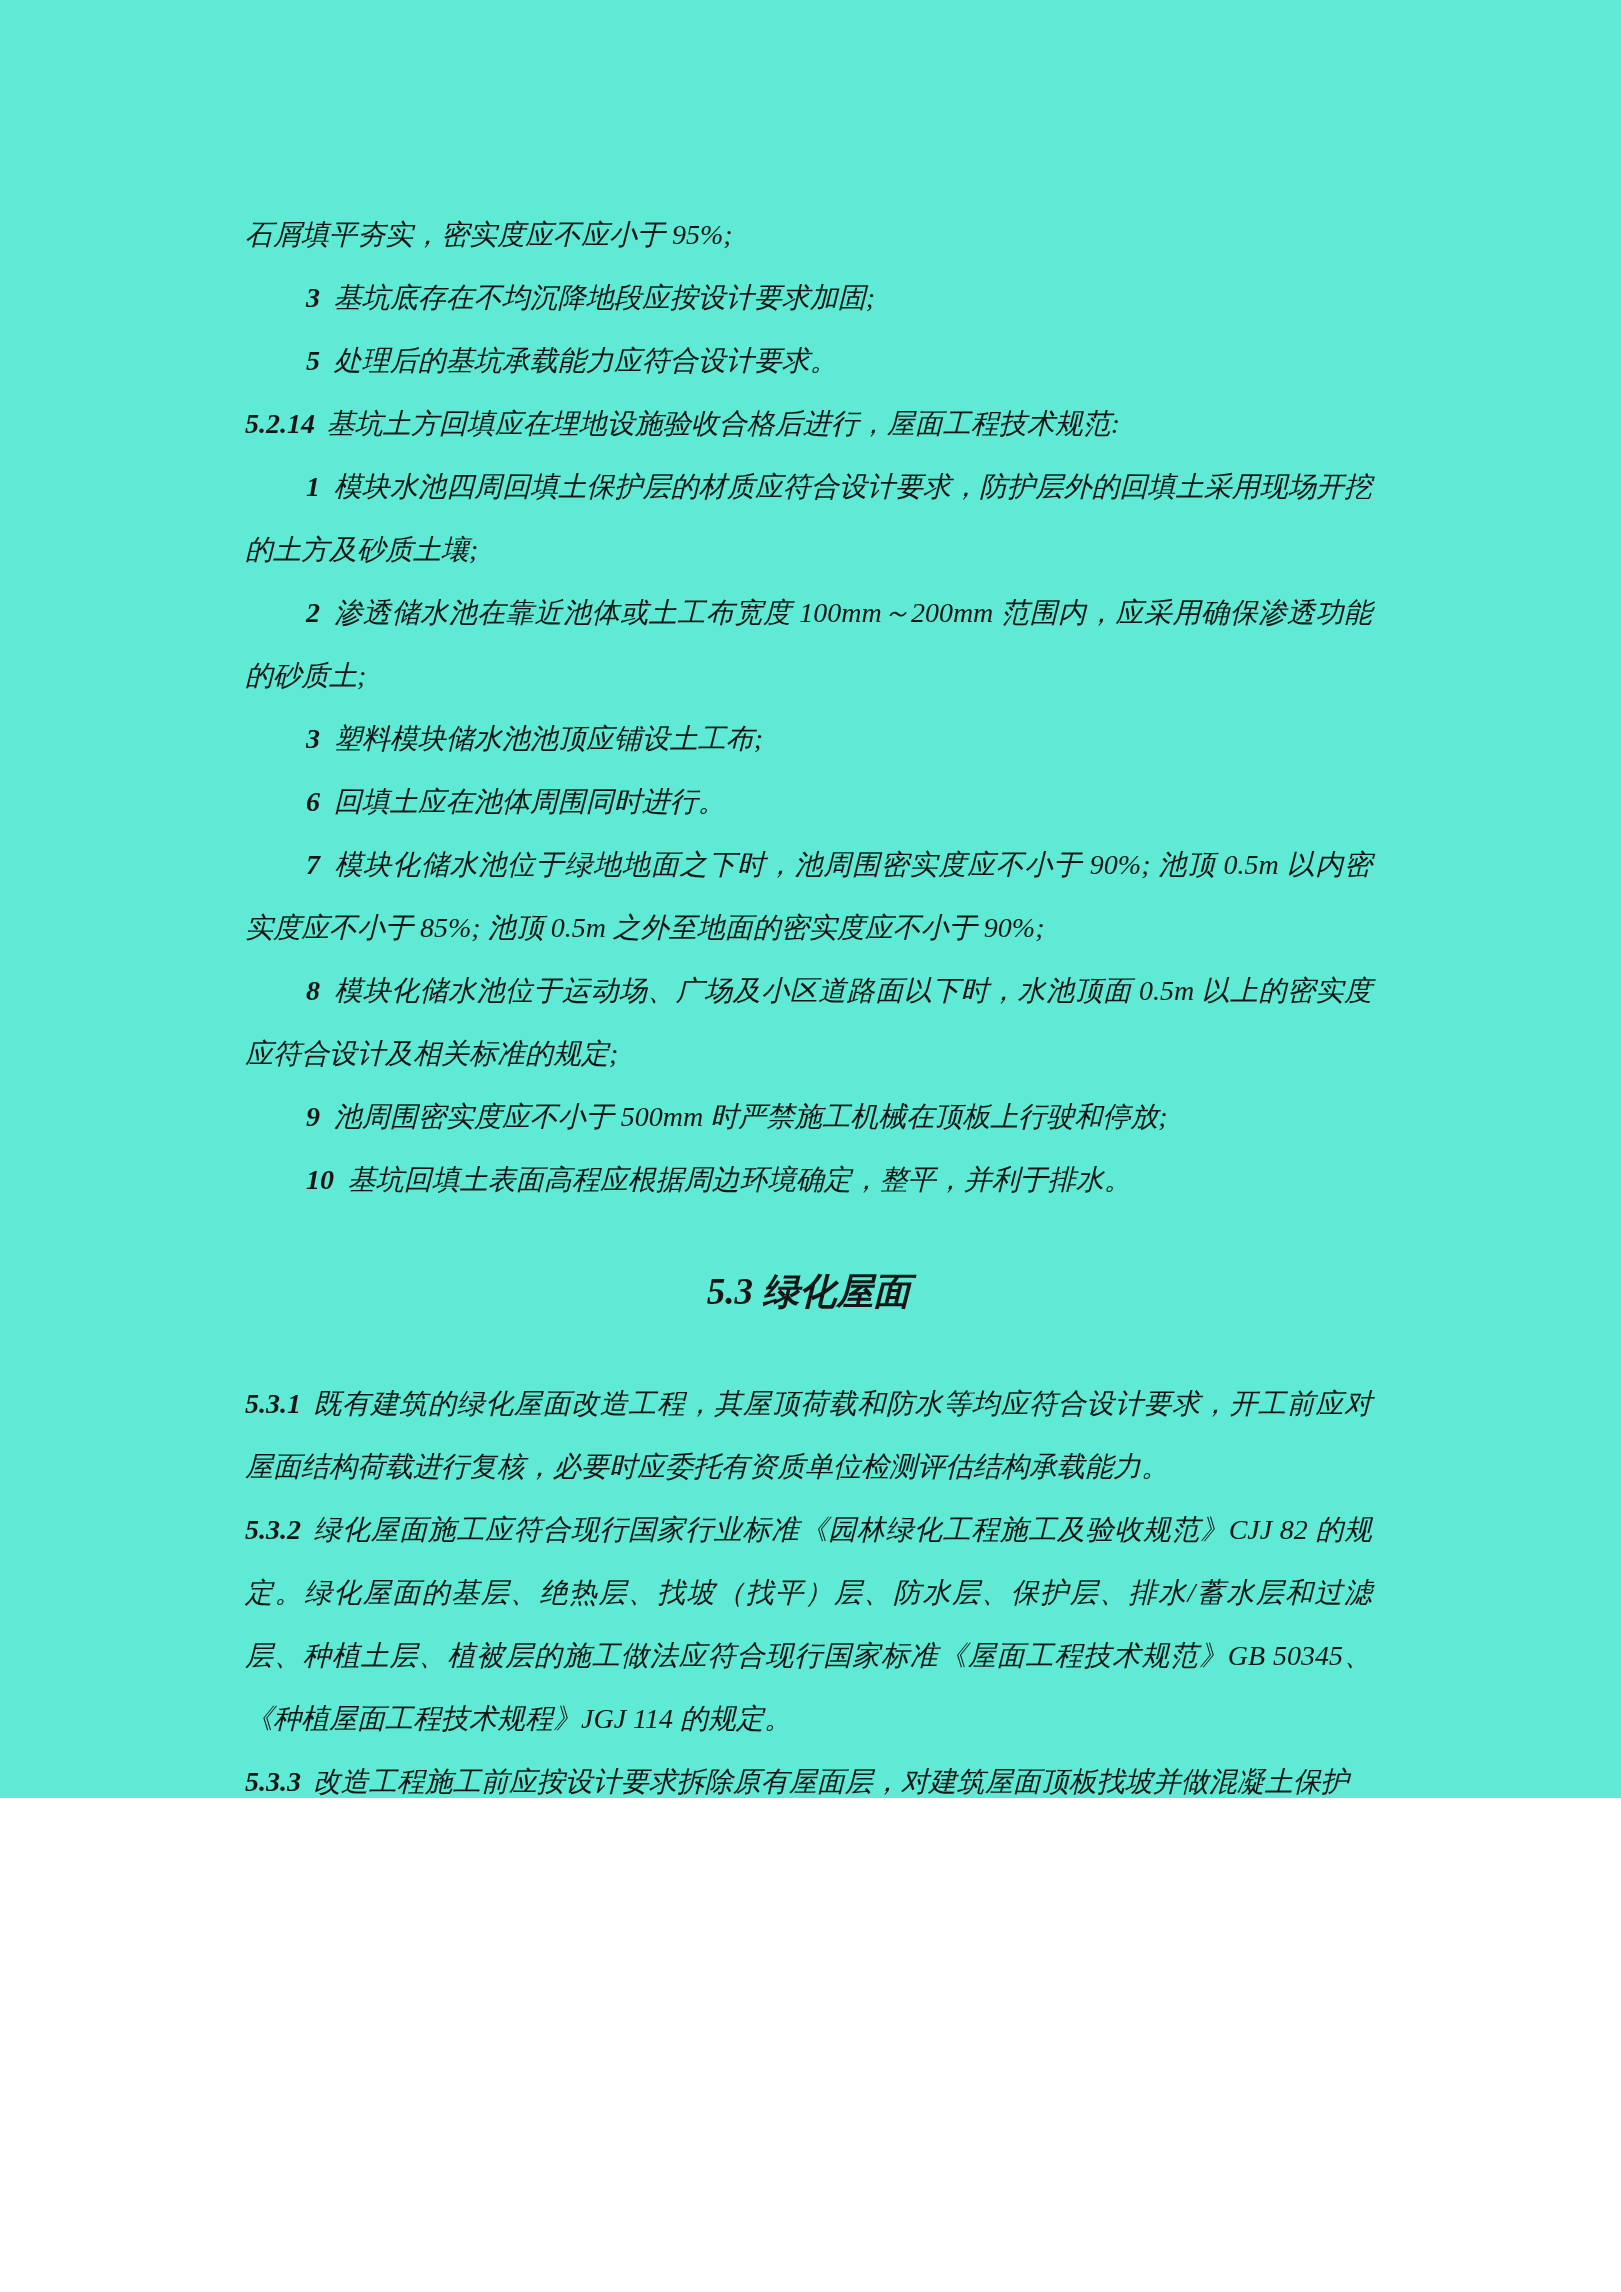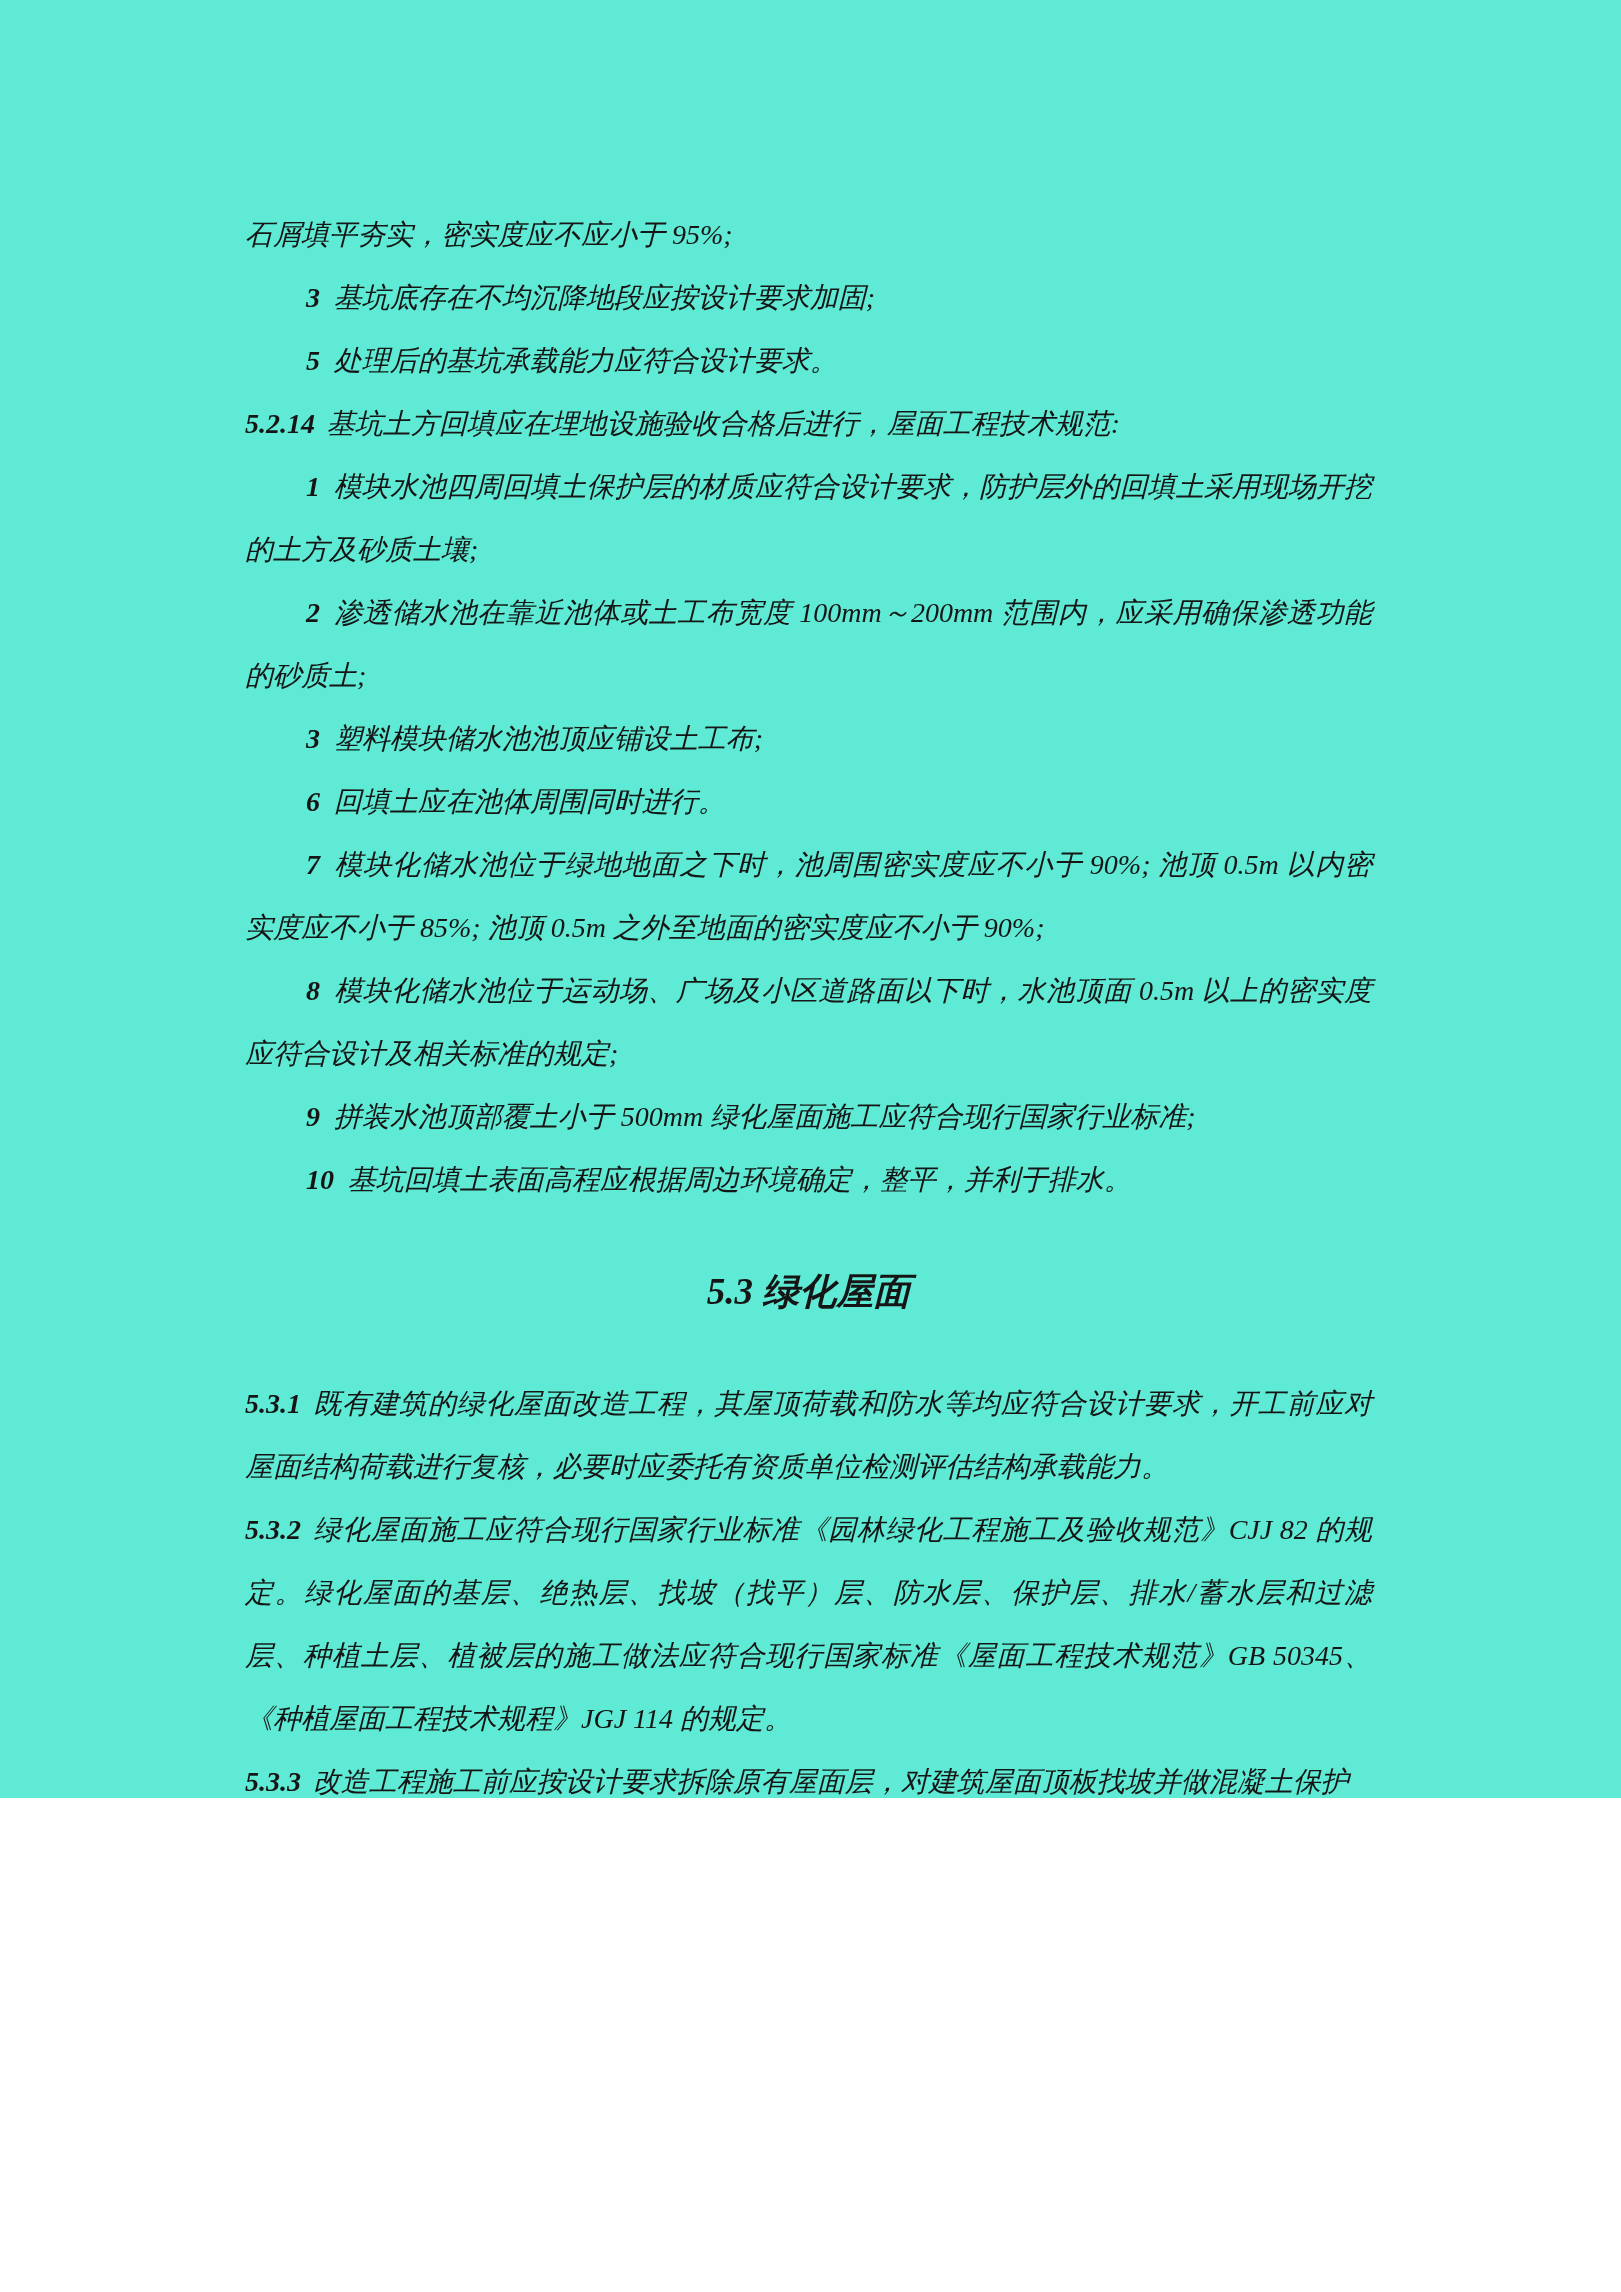--- a/index.html
+++ b/index.html
@@ -84,7 +84,7 @@
       <p class="para item"><span class="num b">6</span><span>回填土应在池体周围同时进行。</span></p>
       <p class="para item"><span class="num b">7</span><span>模块化储水池位于绿地地面之下时，池周围密实度应不小于 90%; 池顶 0.5m 以内密实度应不小于 85%; 池顶 0.5m 之外至地面的密实度应不小于 90%;</span></p>
       <p class="para item"><span class="num b">8</span><span>模块化储水池位于运动场、广场及小区道路面以下时，水池顶面 0.5m 以上的密实度应符合设计及相关标准的规定;</span></p>
-      <p class="para item"><span class="num b">9</span><span>拼装水池顶部覆土小于 500mm 绿化屋面施工应符合现行国家行业标准;</span></p>
+      <p class="para item"><span class="num b">9</span><span>池周围密实度应不小于 500mm 时严禁施工机械在顶板上行驶和停放;</span></p>
       <p class="para item"><span class="num b">10</span><span>基坑回填土表面高程应根据周边环境确定，整平，并利于排水。</span></p>
       <p class="para heading"><span>5.3 绿化屋面</span></p>
       <p class="para clause"><span class="label">5.3.1</span><span>既有建筑的绿化屋面改造工程，其屋顶荷载和防水等均应符合设计要求，开工前应对屋面结构荷载进行复核，必要时应委托有资质单位检测评估结构承载能力。</span></p>

